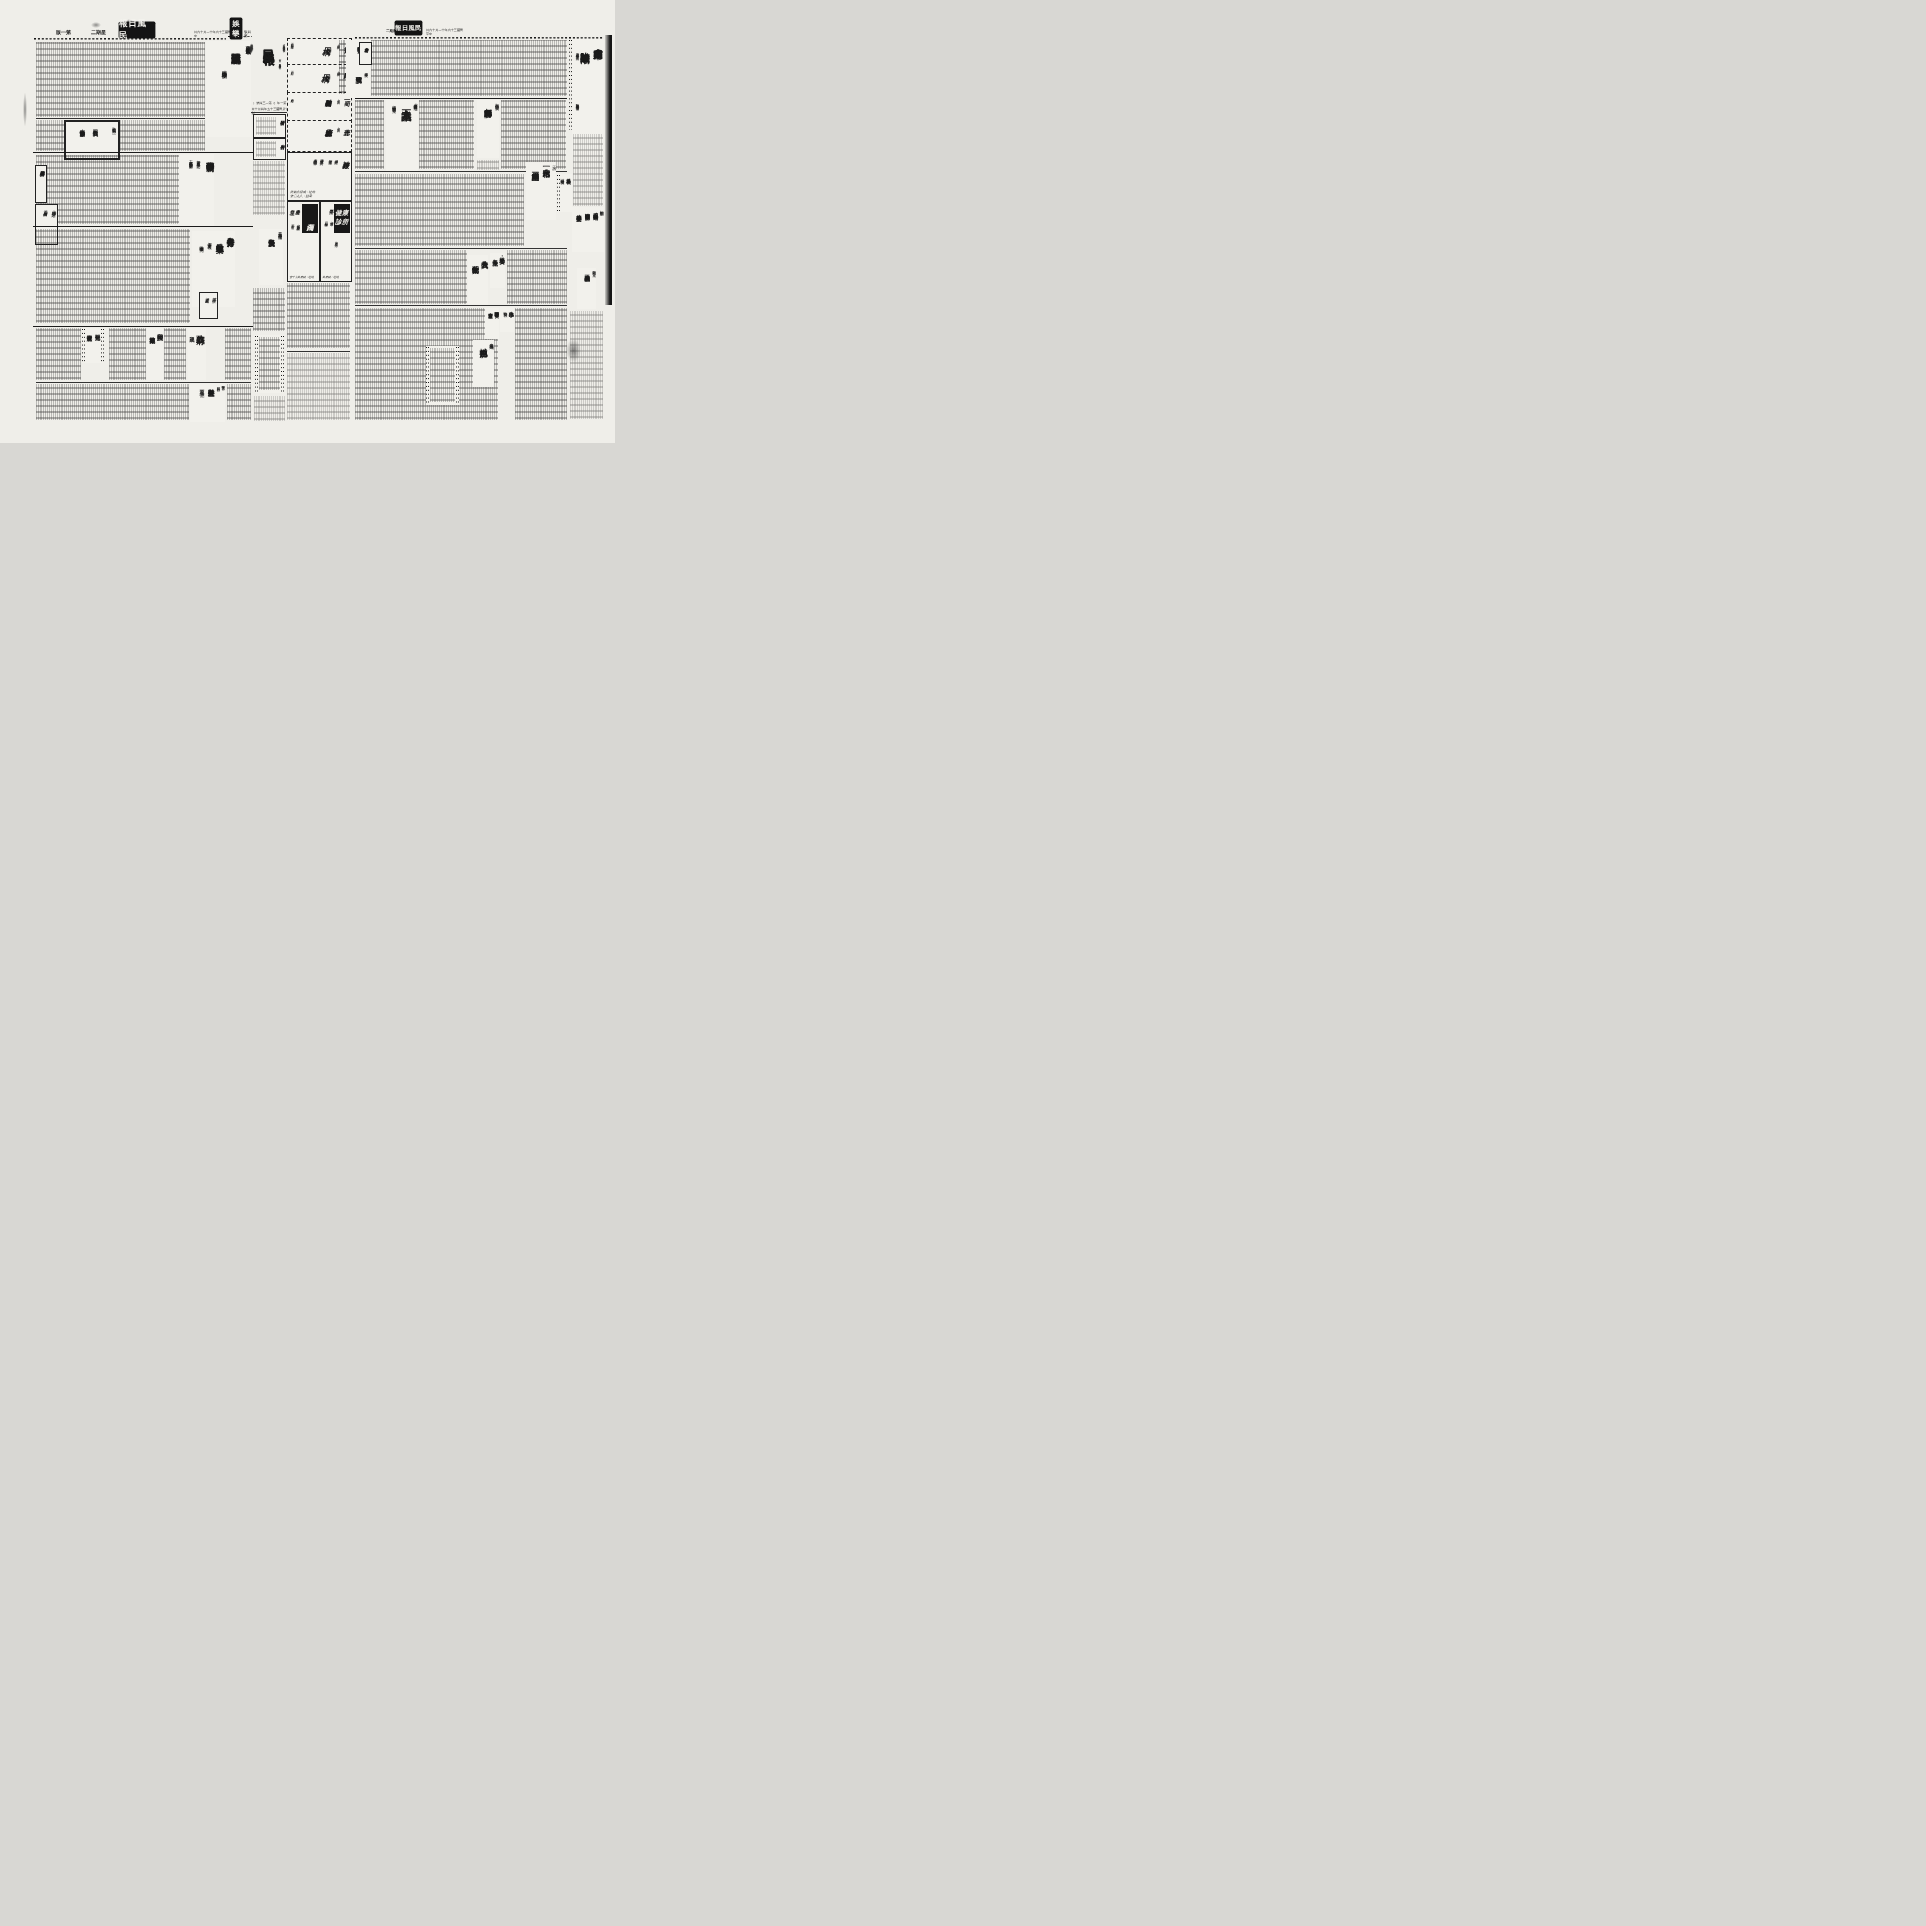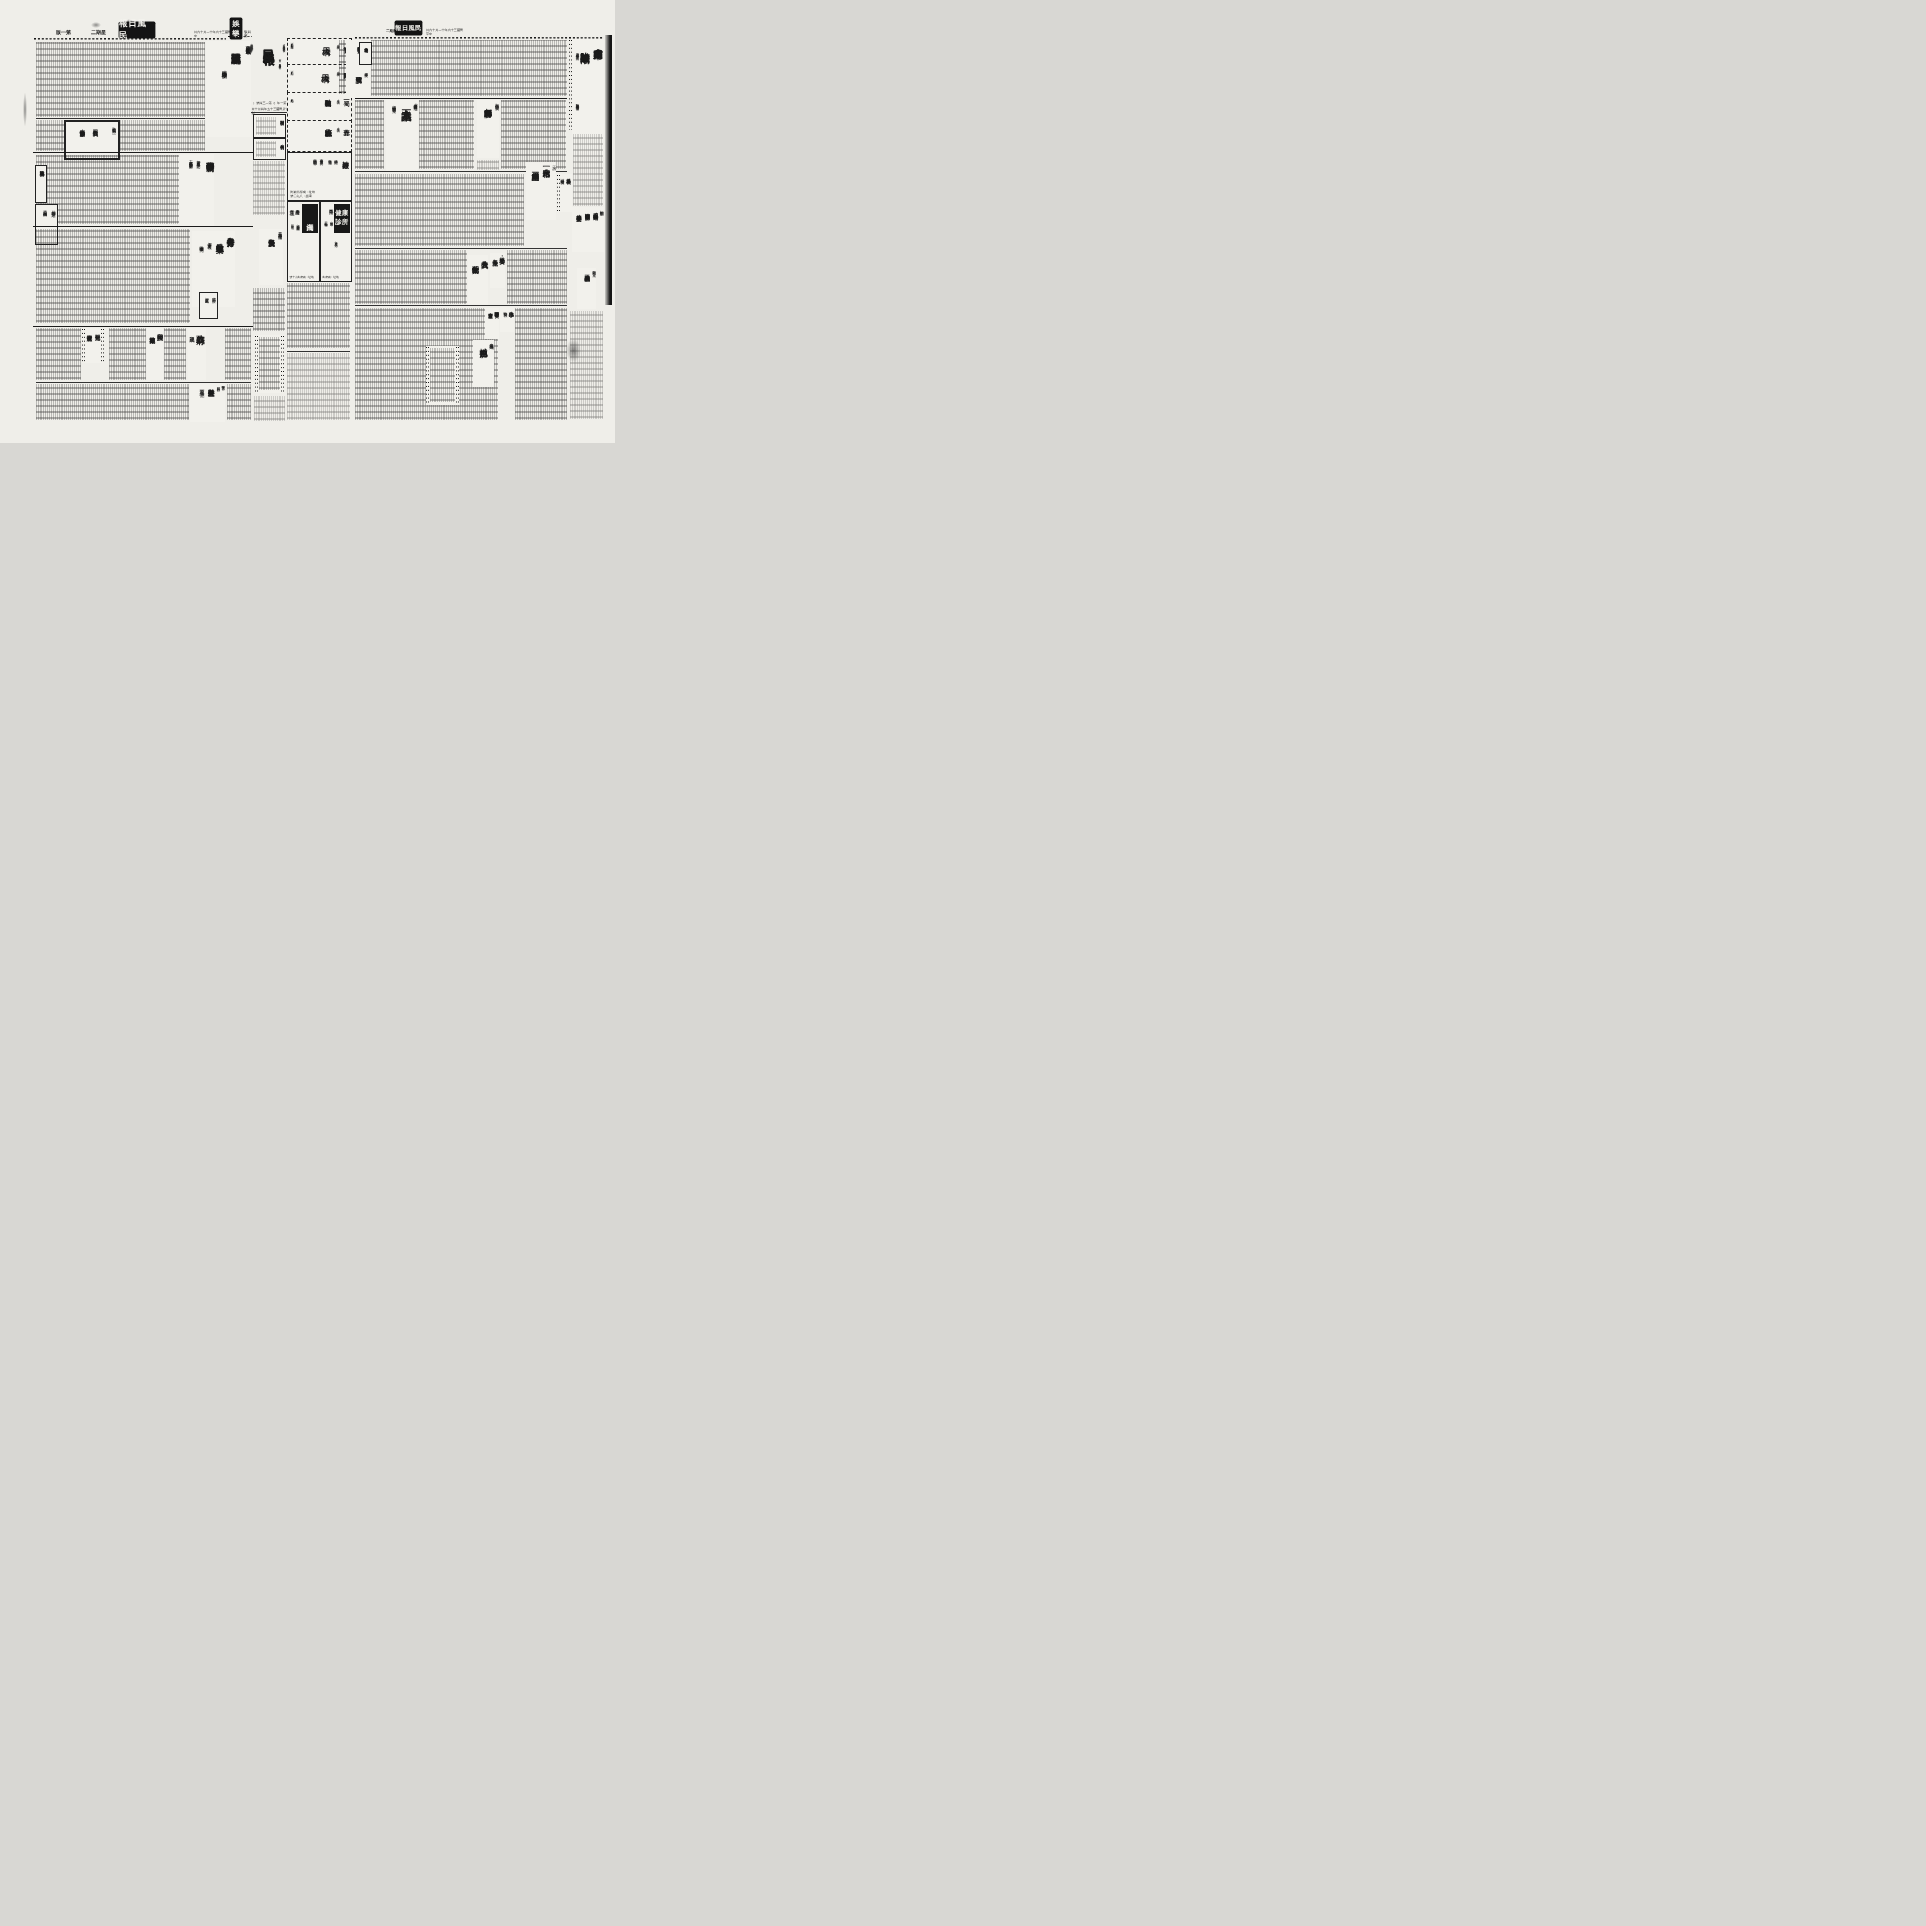--- a/index.html
+++ b/index.html
@@ -28,7 +28,7 @@
       background-size:3.1px 3.9px;background-repeat:repeat-y;}
   .stamp{background:#141414;color:#f4f3ee;display:flex;align-items:center;justify-content:center;
          border-radius:1.2px;box-shadow:0 0 0 0.4px #141414;}
-  .box{border:0.6px solid #222;background:#f2f1ec;}
+  .box{border:0.6px solid #222;background:#f2f1ec;font-style:italic;}
   .box2{border:0.6px solid #222;outline:0.6px solid #222;outline-offset:0.8px;background:#f2f1ec;}
   .rev{background:#181818;color:#f2f1ec;display:flex;align-items:center;justify-content:center;}
   .smudge{background:radial-gradient(closest-side, rgba(40,40,40,.5), rgba(40,40,40,0));}

